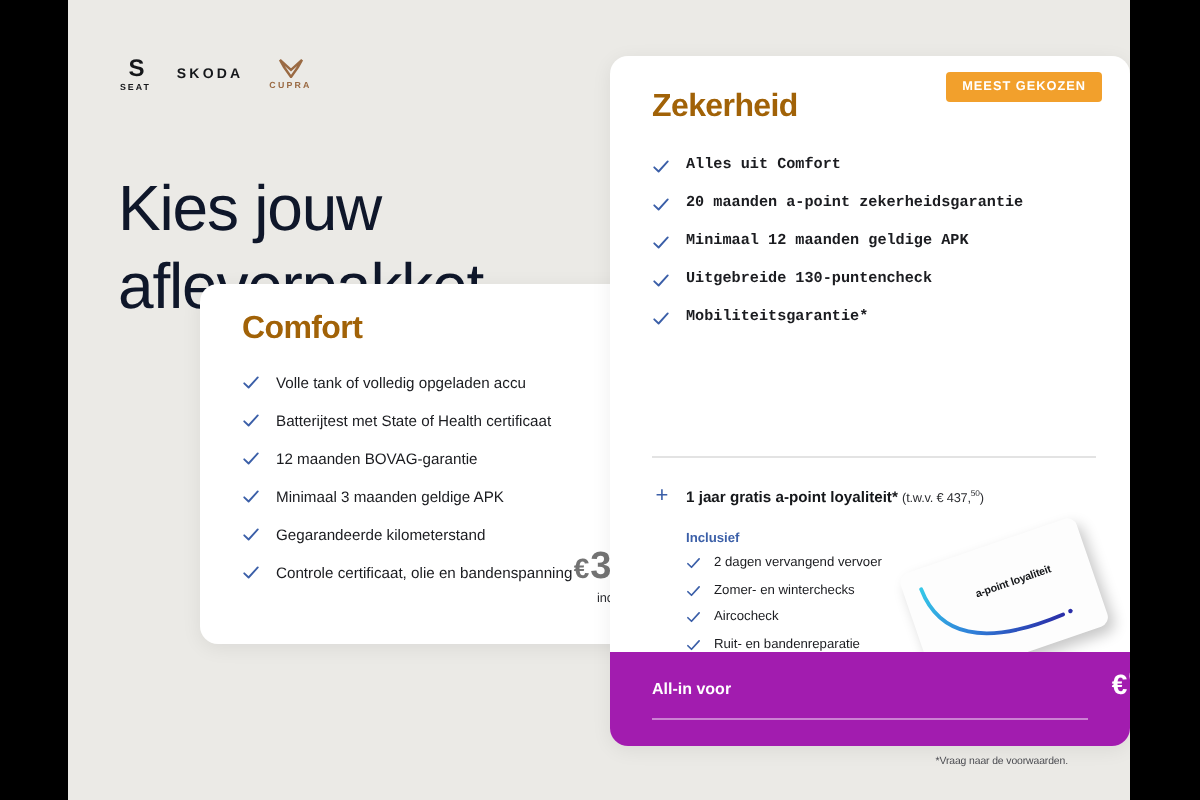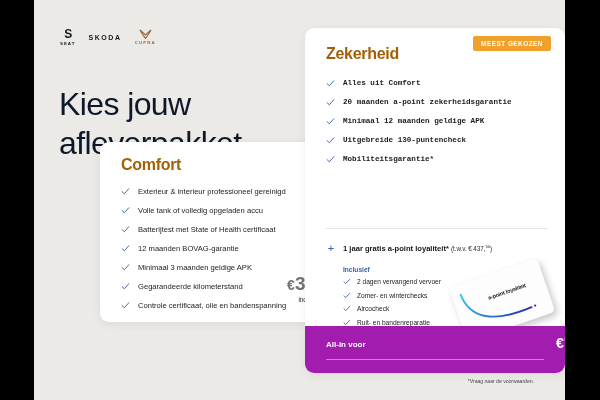--- a/index.html
+++ b/index.html
@@ -180,14 +180,6 @@
       <div class="card-title">Comfort</div>
 
       <ul class="feat comfort-list">
-        <li>
-          <span class="tick">
-            <svg viewBox="0 0 12 12">
-                <path d="M1.5 6.2 L4.4 9 L10.5 2.3" fill="none" stroke="currentColor" stroke-width="1.25" stroke-linecap="round" stroke-linejoin="round"></path>
-              </svg>
-          </span>
-          <span>Exterieur &amp; interieur professioneel gereinigd</span>
-        </li>
         <li>
           <span class="tick">
             <svg viewBox="0 0 12 12">

